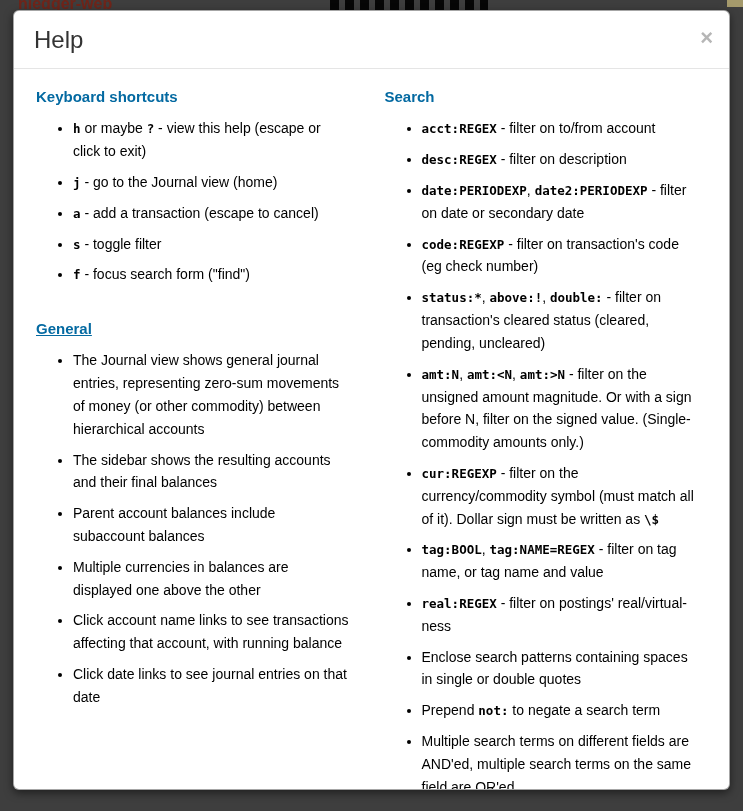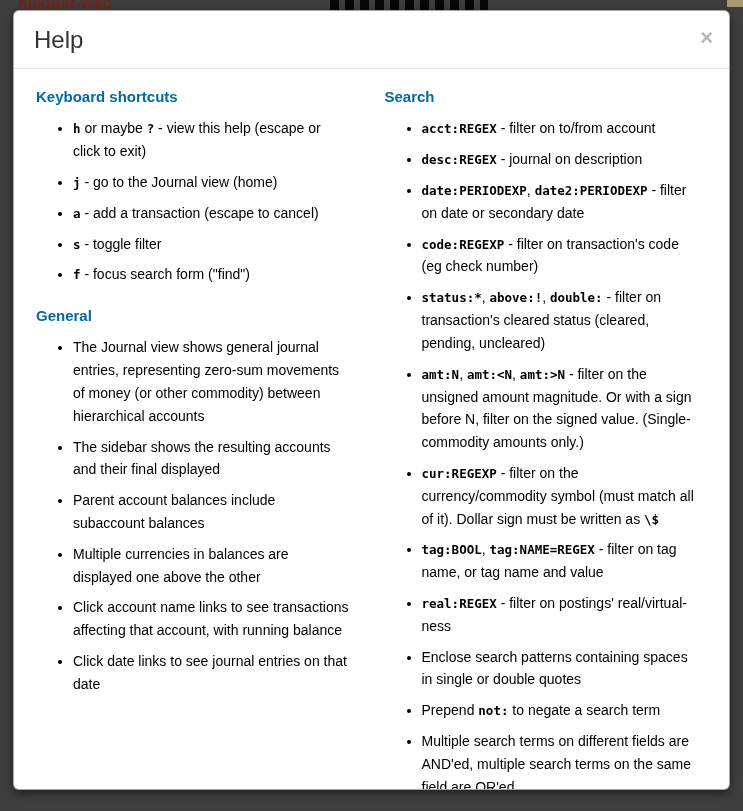--- a/index.html
+++ b/index.html
@@ -161,7 +161,7 @@
       <h2>Search</h2>
       <ul>
           <li><code>acct:REGEX</code><span> - filter on to/from account</span></li>
-          <li><code>desc:REGEX</code><span> - journal on description</span></li>
+          <li><code>desc:REGEX</code><span> - filter on description</span></li>
           <li><code>date:PERIODEXP</code><span>, </span><code>date2:PERIODEXP</code><span> - filter on date or secondary date</span></li>
           <li><code>code:REGEXP</code><span> - filter on transaction's code (eg check number)</span></li>
           <li><code>status:*</code><span>, </span><code>above:!</code><span>, </span><code>double:</code><span> - filter on transaction's cleared status (cleared, pending, uncleared)</span></li>

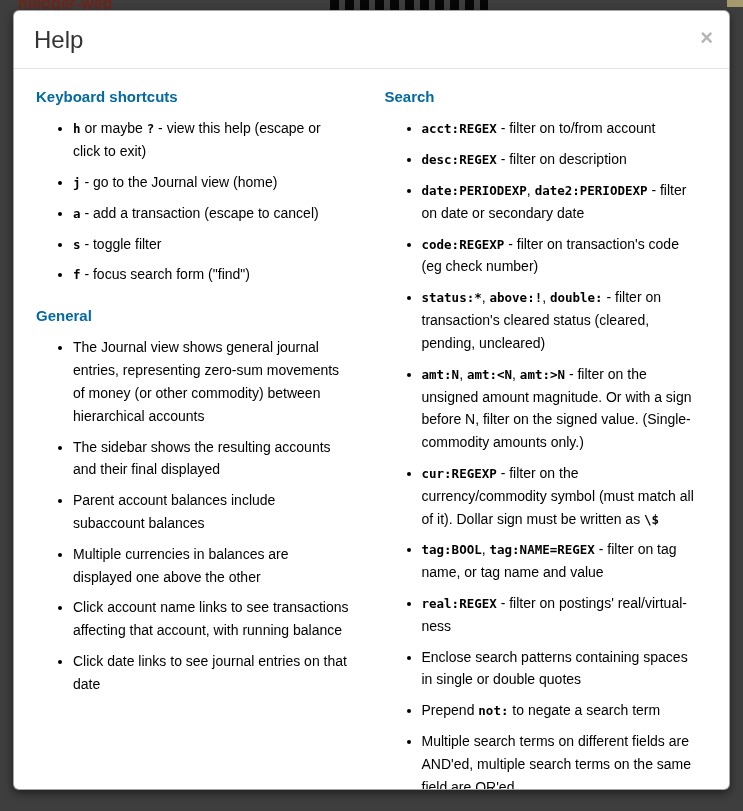--- a/index.html
+++ b/index.html
@@ -107,7 +107,8 @@
     line-height: 1.4;
   }
   .col ul + h2 {
-    margin-top: 19px;
+    margin-top: 32px;
+    text-decoration: underline;
   }
   .col ul {
     margin: 0 0 14px 0;

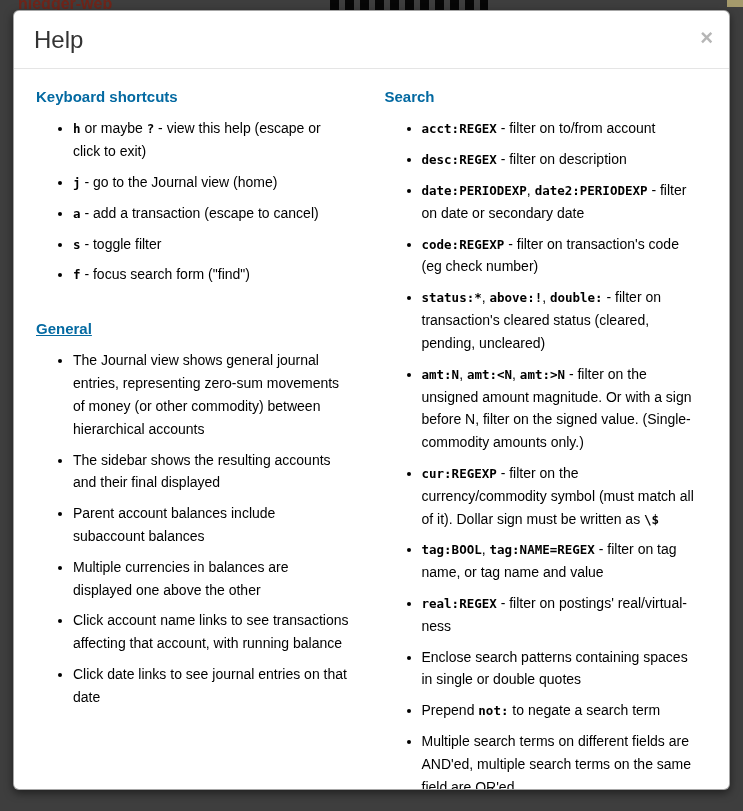--- a/index.html
+++ b/index.html
@@ -151,7 +151,7 @@
       <h2>General</h2>
       <ul>
           <li><span>The Journal view shows general journal entries, representing zero-sum movements of money (or other commodity) between hierarchical accounts</span></li>
-          <li><span>The sidebar shows the resulting accounts and their final displayed</span></li>
+          <li><span>The sidebar shows the resulting accounts and their final balances</span></li>
           <li><span>Parent account balances include subaccount balances</span></li>
           <li><span>Multiple currencies in balances are displayed one above the other</span></li>
           <li><span>Click account name links to see transactions affecting that account, with running balance</span></li>

